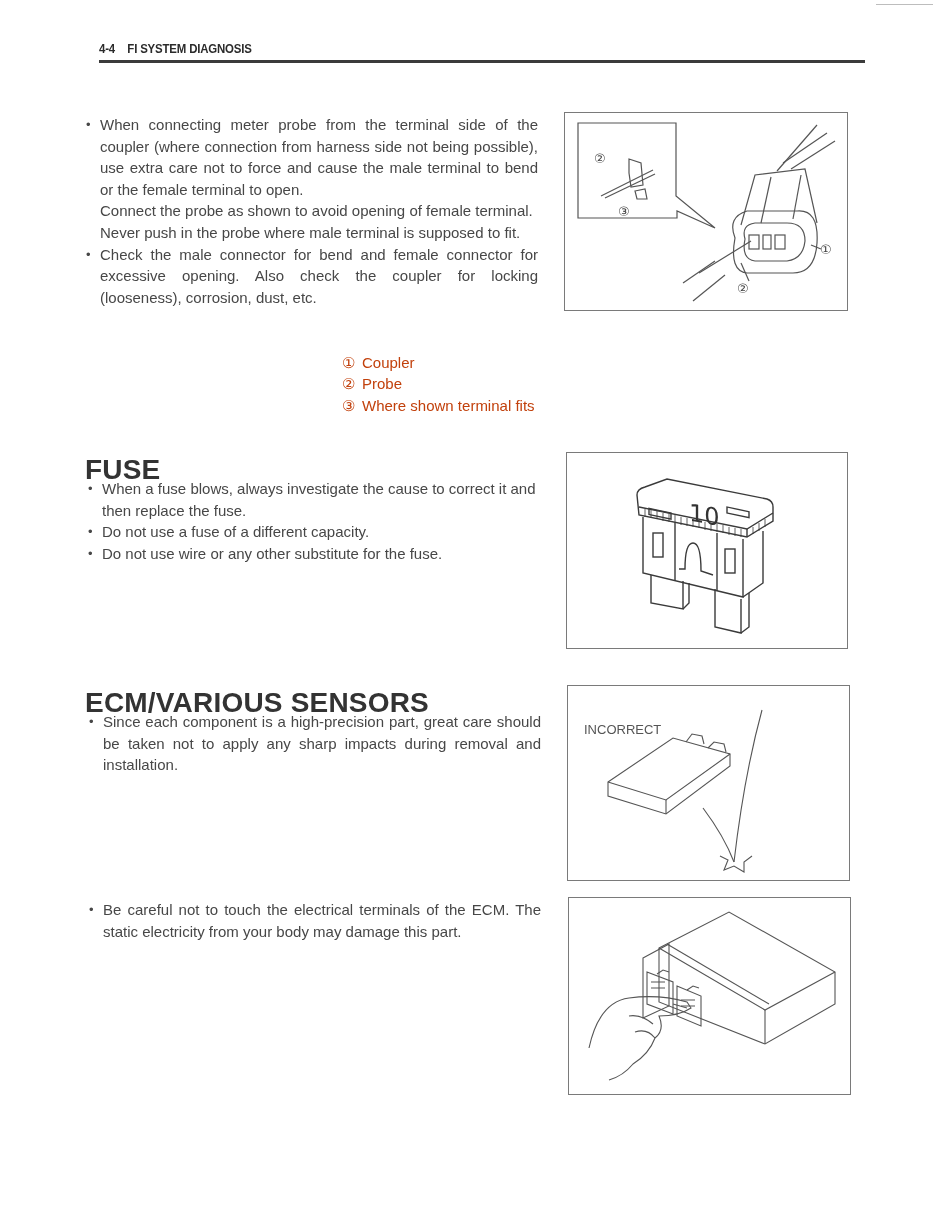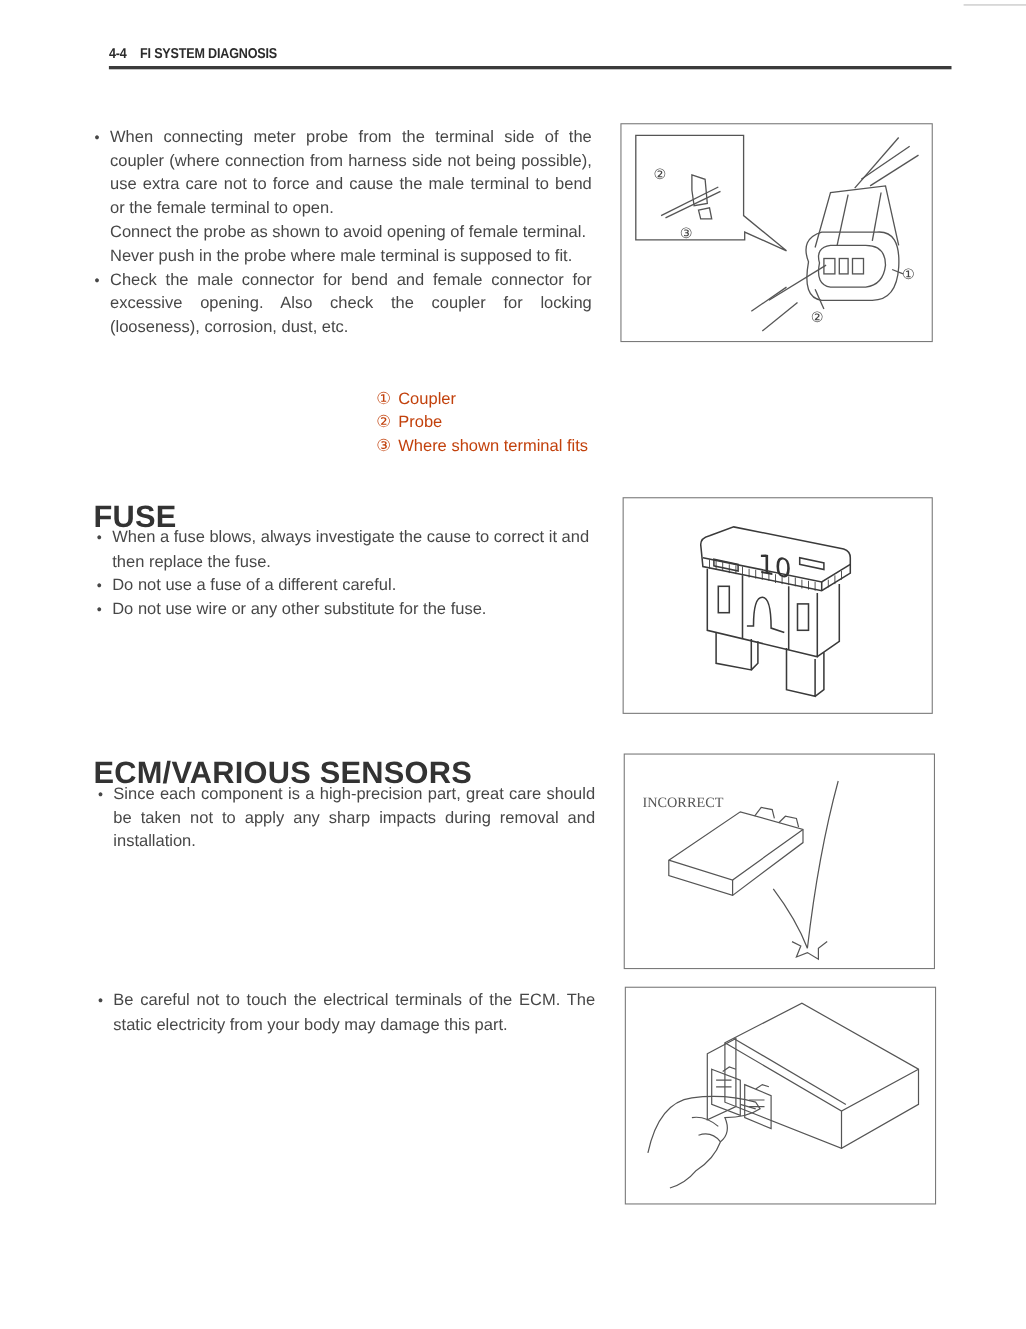--- a/index.html
+++ b/index.html
@@ -95,7 +95,7 @@
 <div class="h2" style="left:85px; top:454px;">FUSE</div>
 <div class="txt" style="left:85px; top:478px; width:455px;">
   <div class="bul" style="text-align:left;">When a fuse blows, always investigate the cause to correct it and then replace the fuse.</div>
-  <div class="bul">Do not use a fuse of a different careful.</div>
+  <div class="bul">Do not use a fuse of a different capacity.</div>
   <div class="bul">Do not use wire or any other substitute for the fuse.</div>
 </div>
 

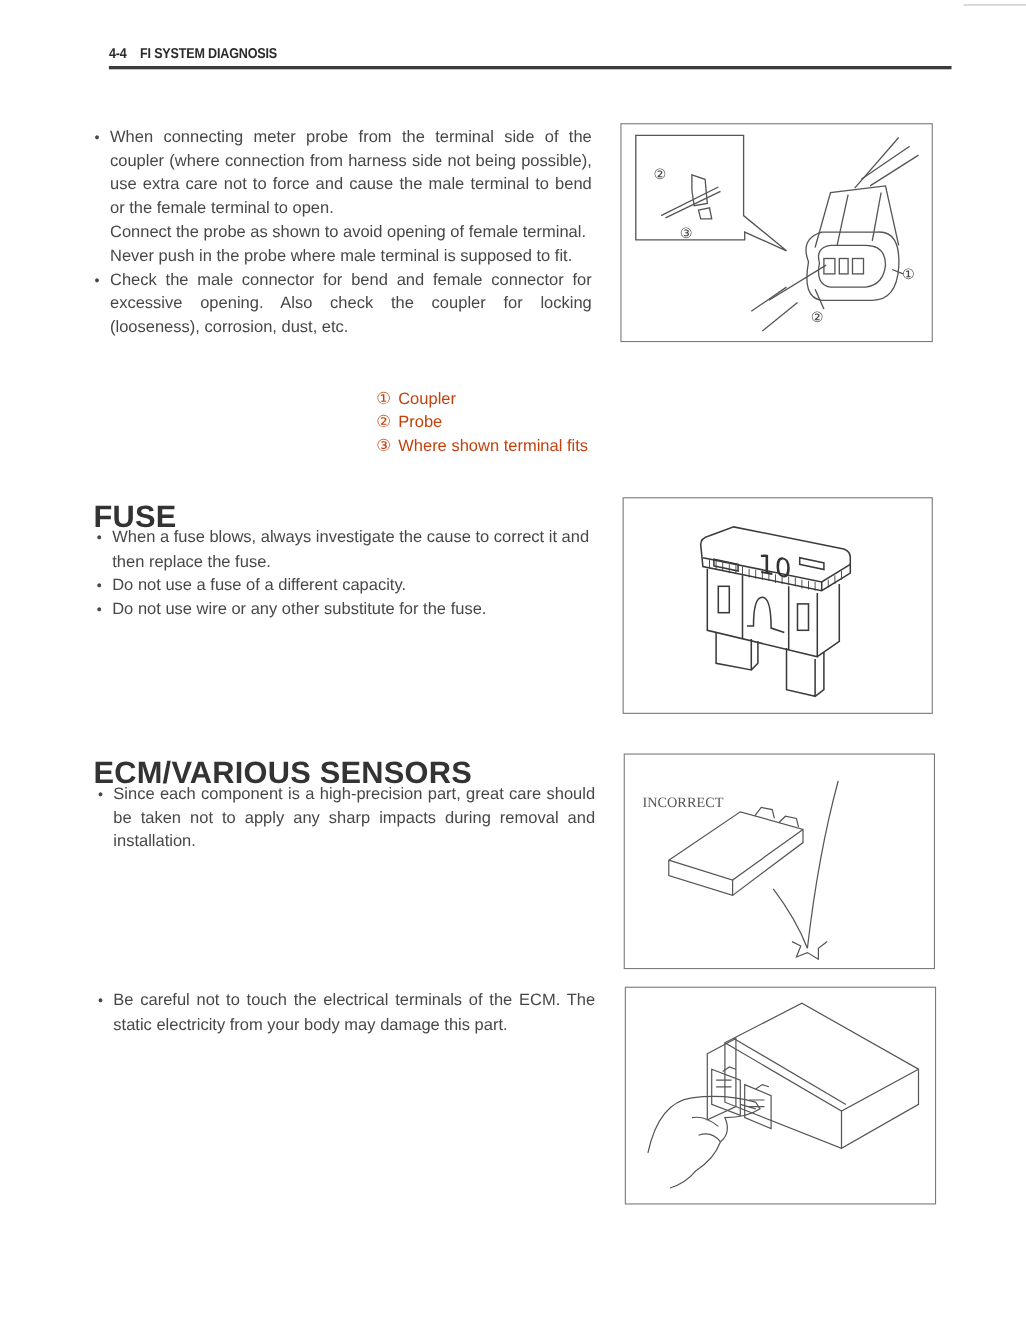--- a/index.html
+++ b/index.html
@@ -141,7 +141,7 @@
 </div>
 
 <div class="fig" style="left:567px; top:685px; width:281px; height:194px;">
-  <div class="fig-label" style="left:16px; top:36px;font-family:Liberation Serif, serif;">INCORRECT</div>
+  <div class="fig-label" style="left:16px; top:36px;">INCORRECT</div>
   <svg width="281" height="194" viewBox="0 0 281 194">
     <g fill="none" stroke="#555" stroke-width="1.1">
       <path d="M40 96 L105 52 L162 68 L162 80 L98 128 L40 110 Z" fill="#fff"></path>

